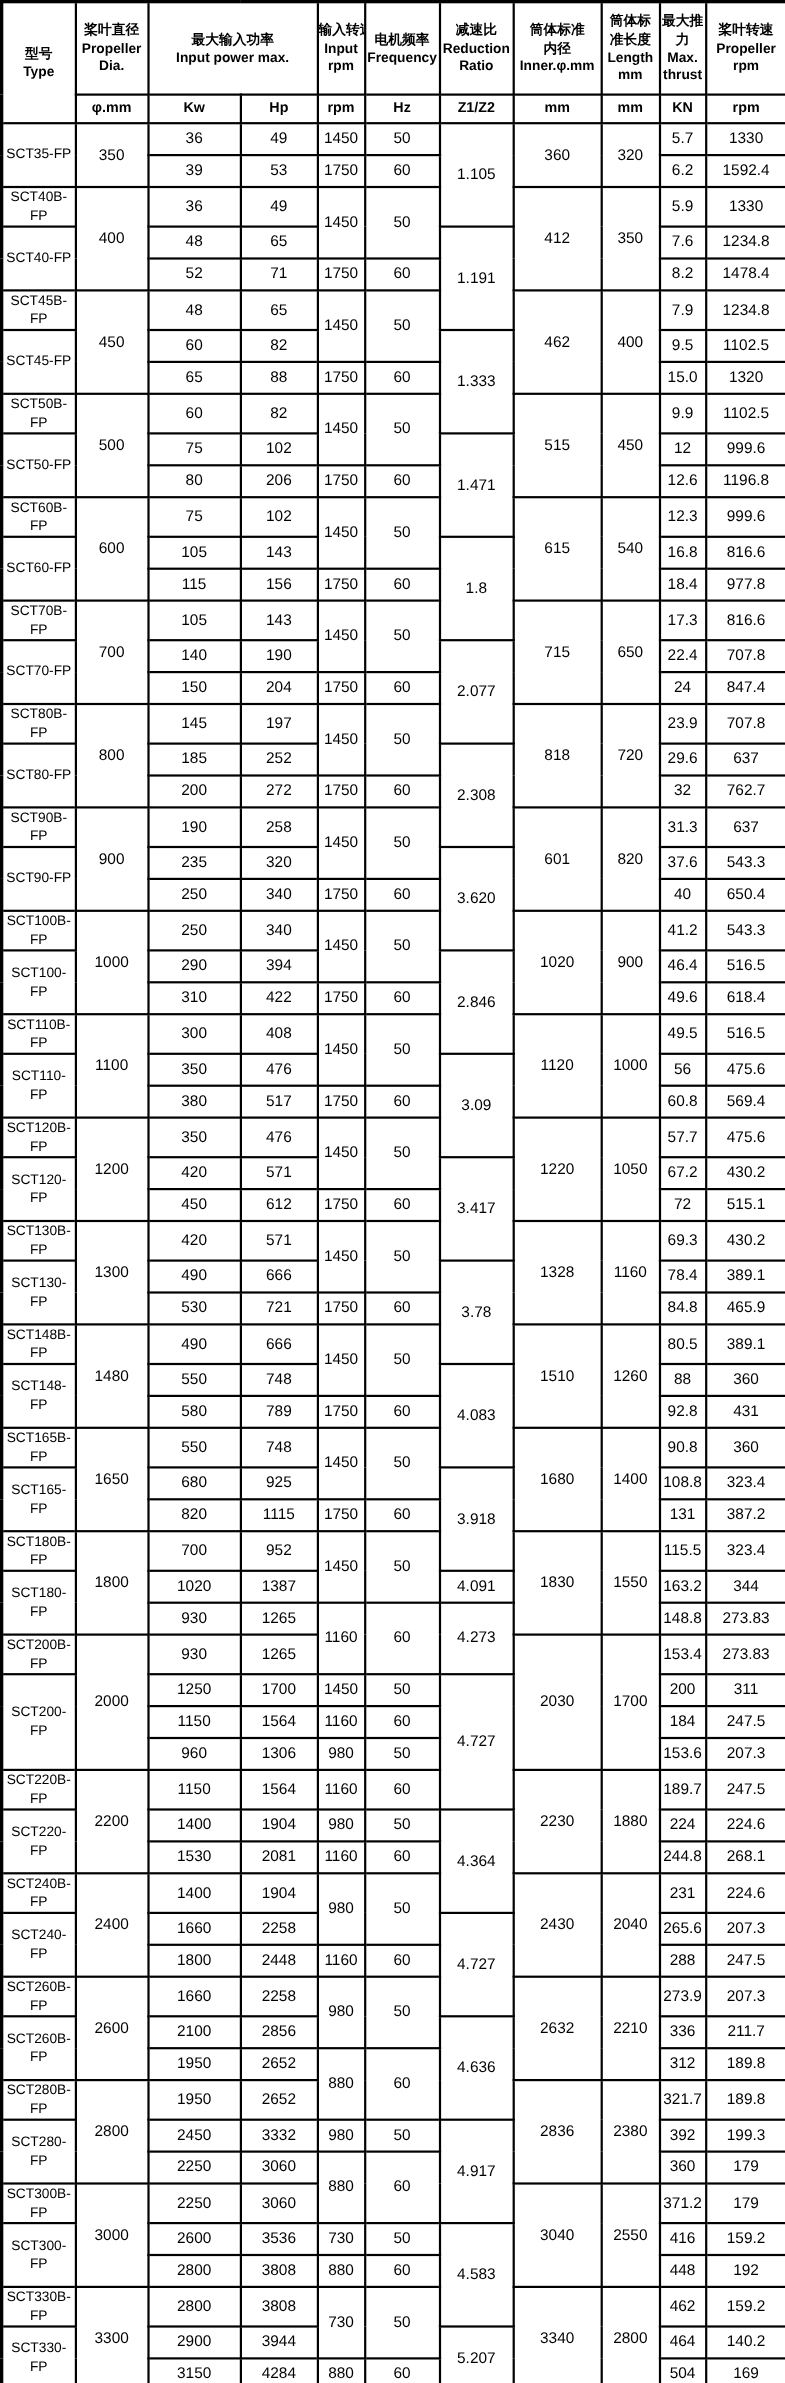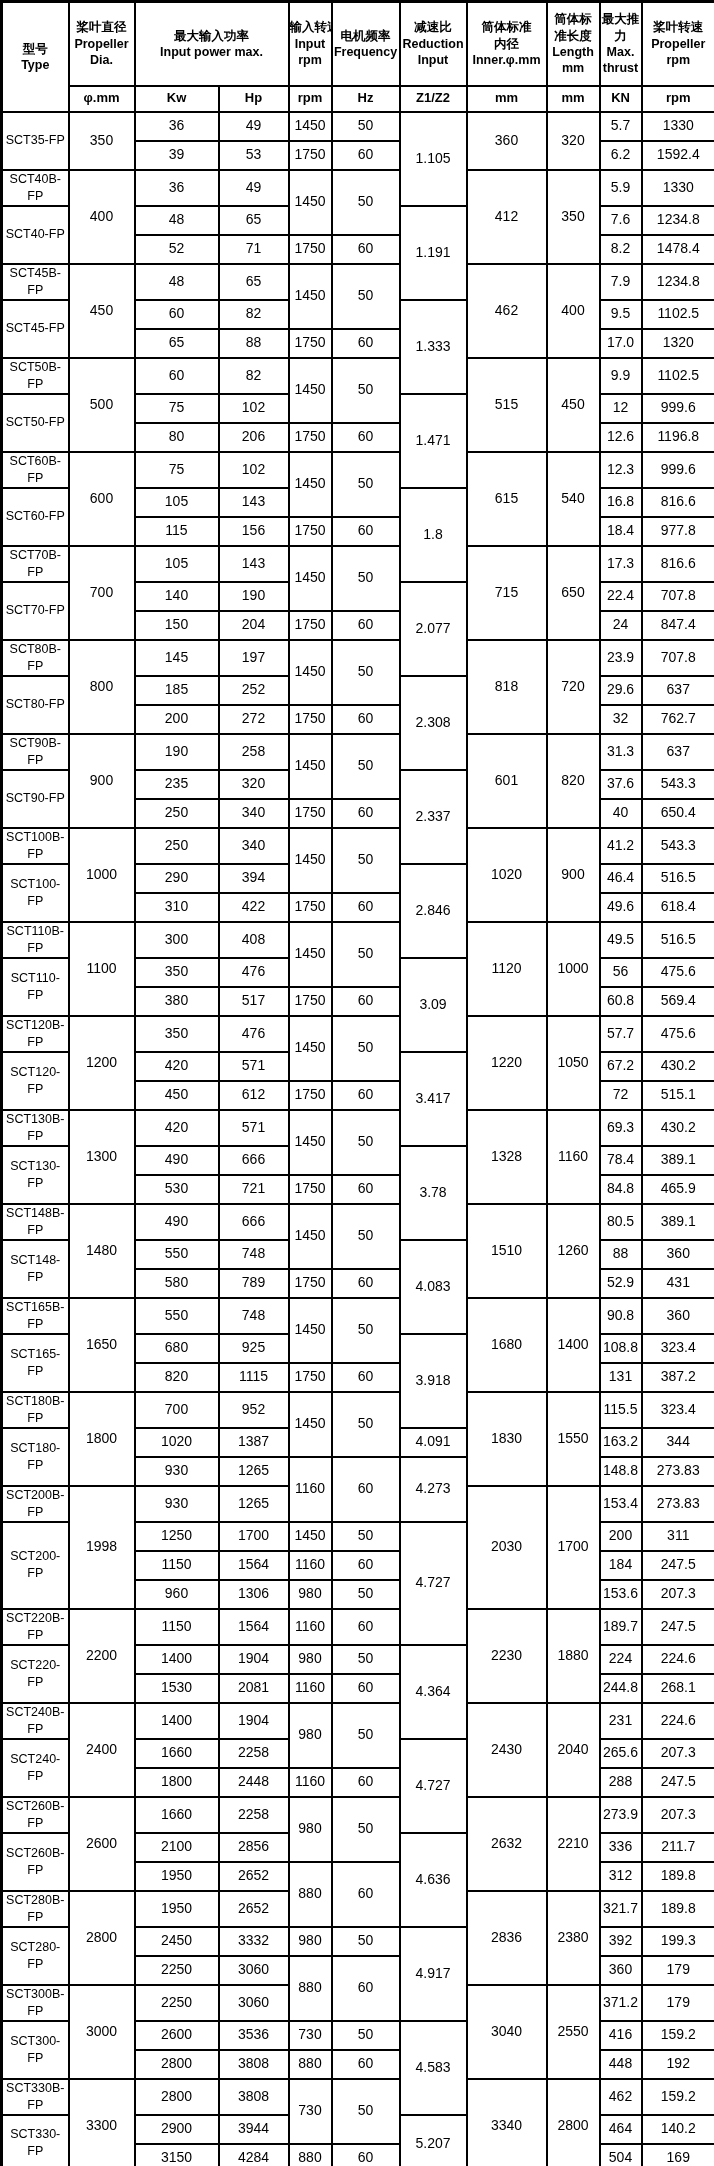--- a/index.html
+++ b/index.html
@@ -47,7 +47,7 @@
 Frequency</th>
       <th>减速比
 Reduction
-Input</th>
+Ratio</th>
       <th>筒体标准
 内径
 Inner.φ.mm</th>

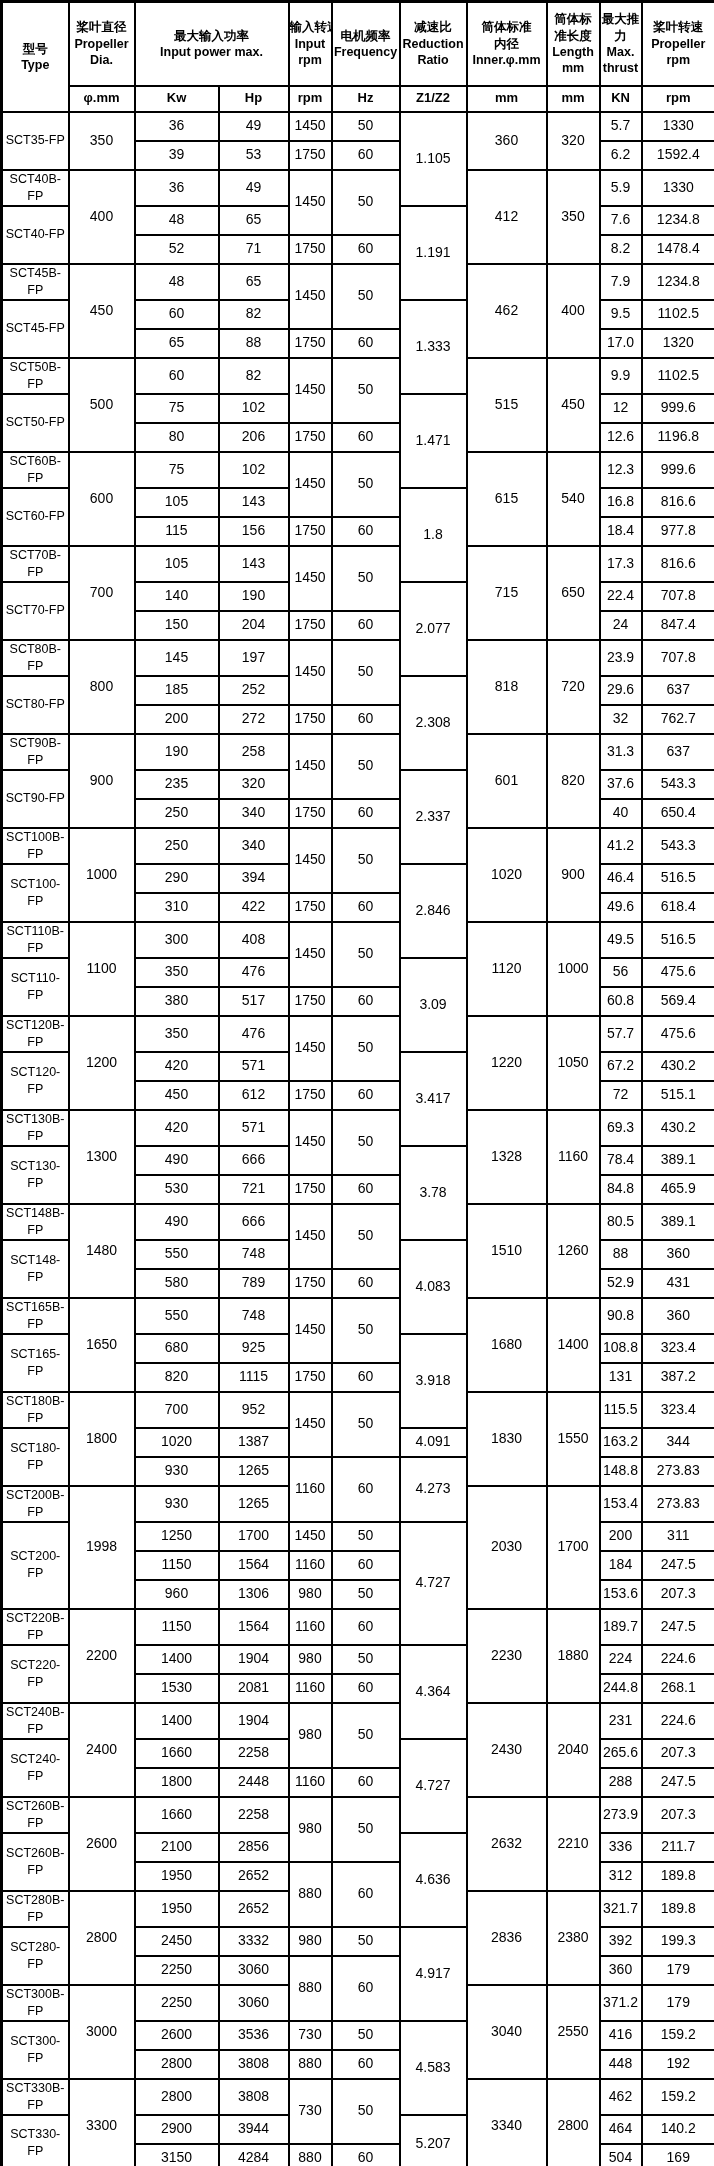--- a/index.html
+++ b/index.html
@@ -151,7 +151,7 @@
         <td>88</td>
         <td>1750</td>
         <td>60</td>
-        <td>17.0</td>
+        <td>15.0</td>
         <td>1320</td>
       </tr>
       <tr class="tall">

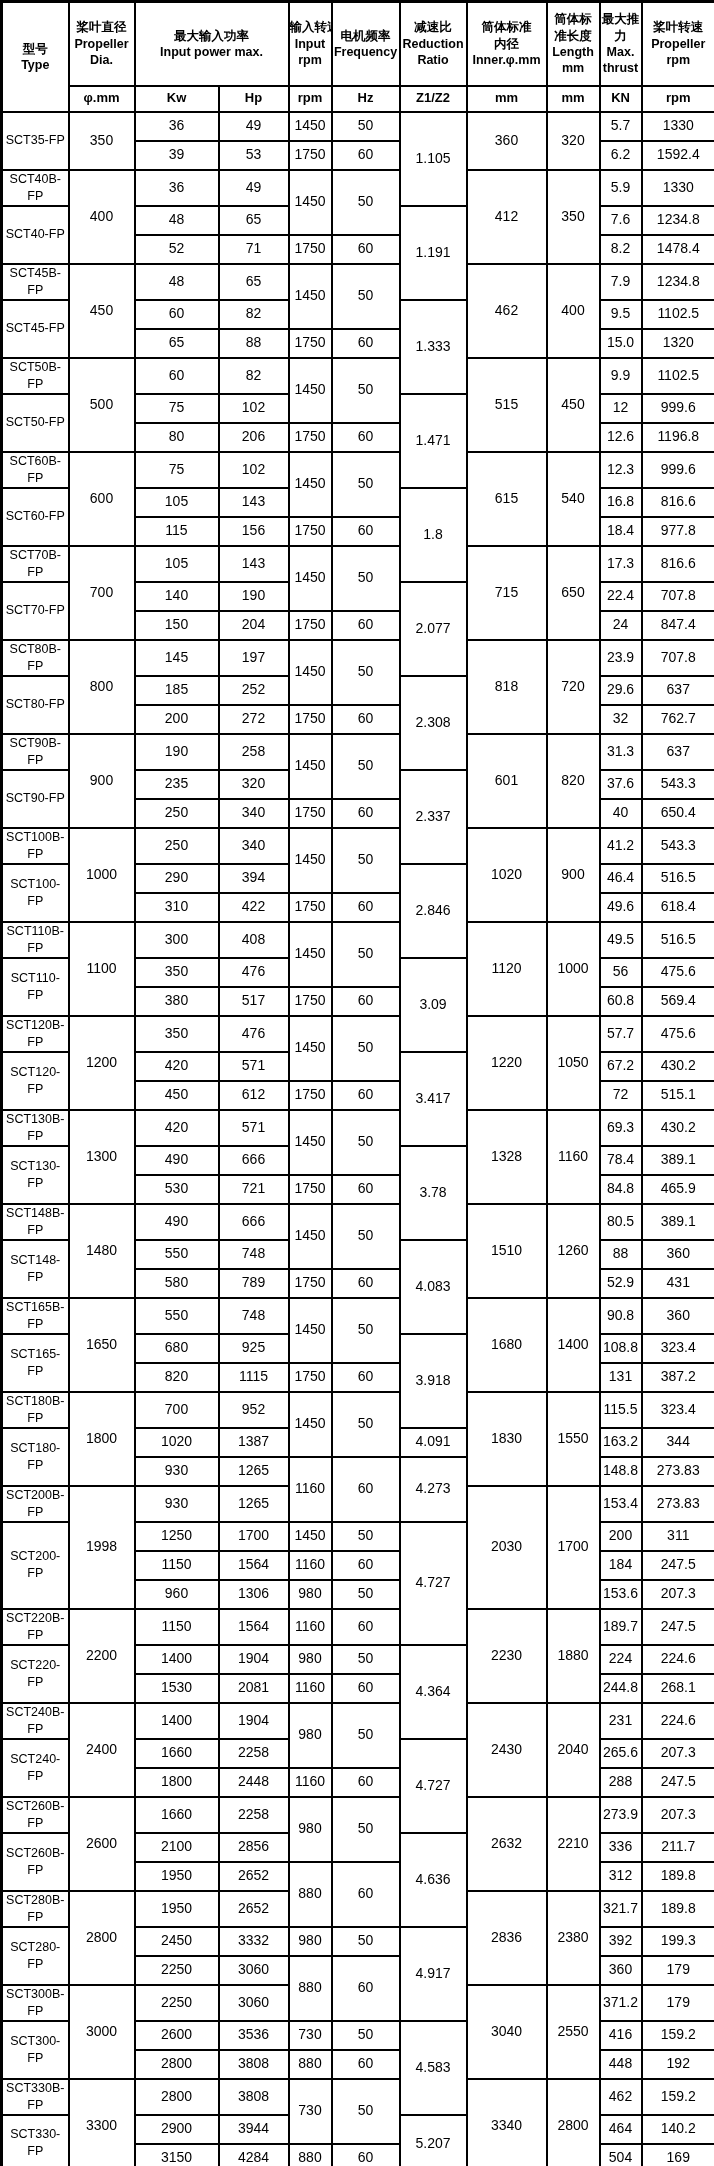--- a/index.html
+++ b/index.html
@@ -282,7 +282,7 @@
         <td rowspan="2" class="model">SCT90-FP</td>
         <td>235</td>
         <td>320</td>
-        <td rowspan="3">2.337</td>
+        <td rowspan="3">3.620</td>
         <td>37.6</td>
         <td>543.3</td>
       </tr>

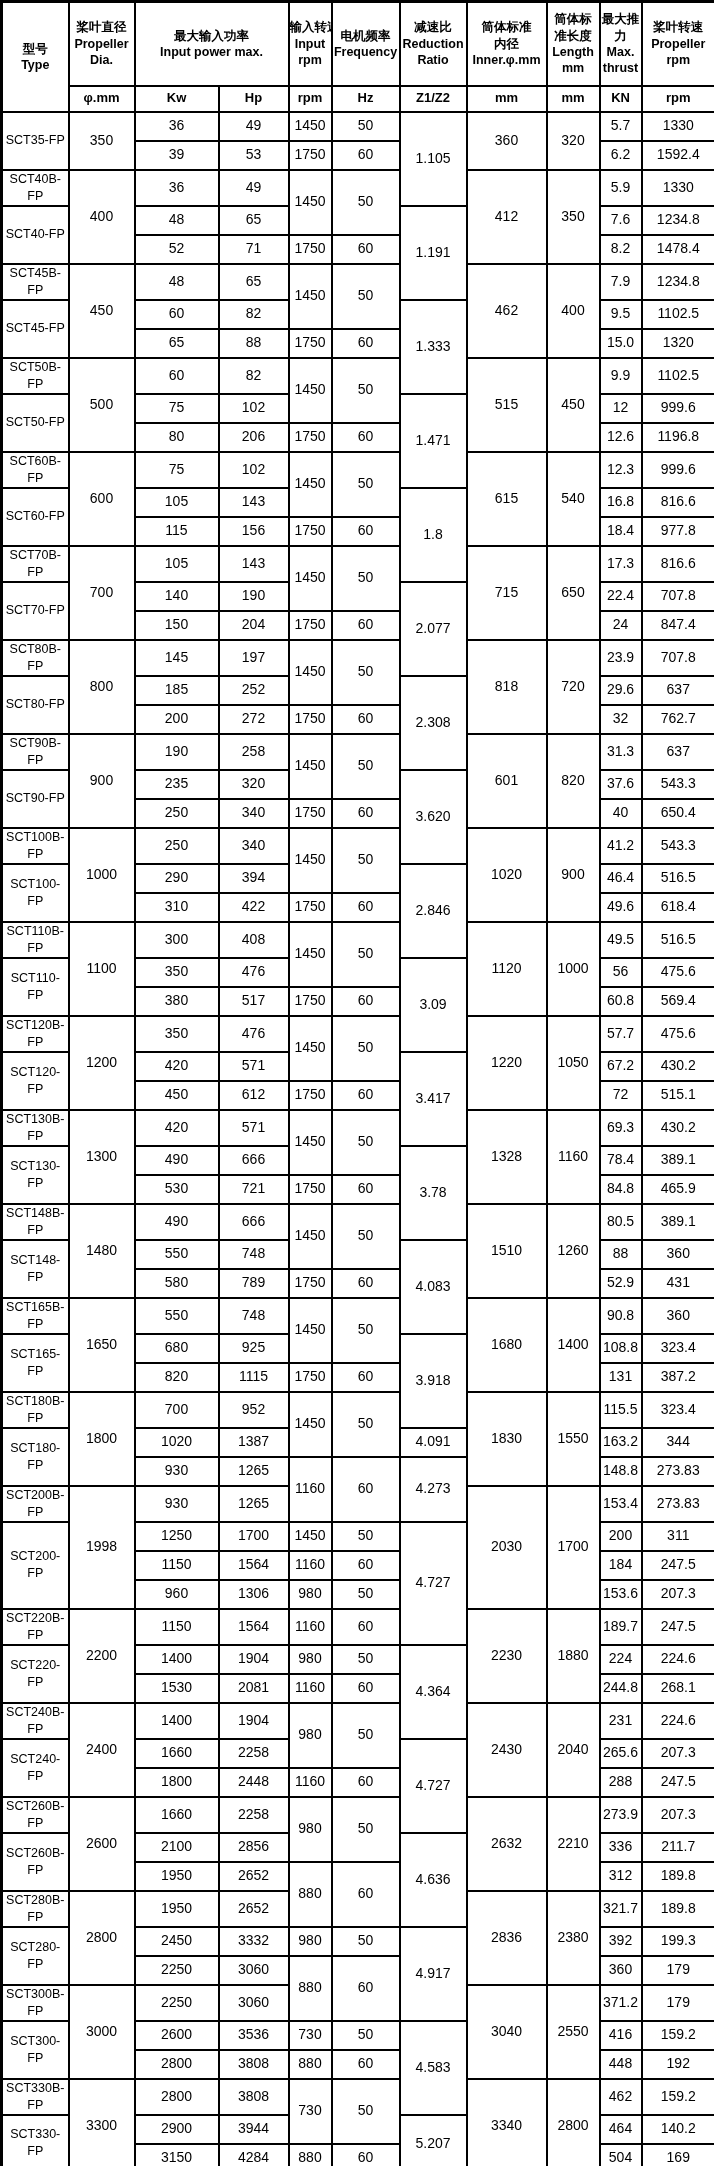--- a/index.html
+++ b/index.html
@@ -431,7 +431,7 @@
         <td>789</td>
         <td>1750</td>
         <td>60</td>
-        <td>52.9</td>
+        <td>92.8</td>
         <td>431</td>
       </tr>
       <tr class="tall">

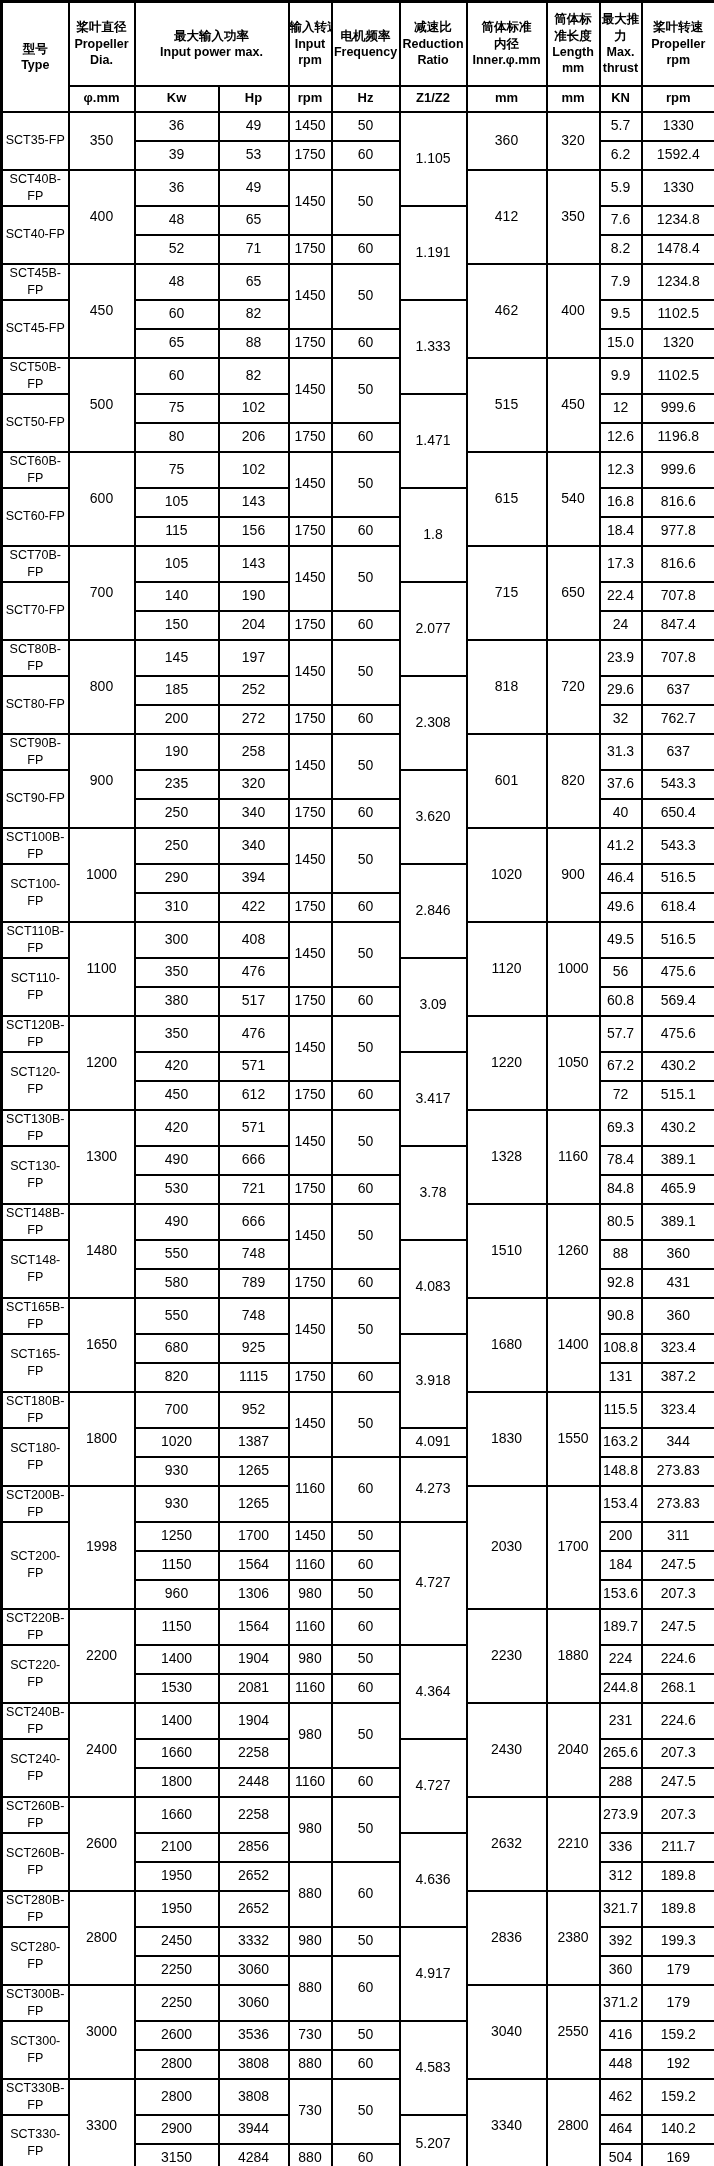--- a/index.html
+++ b/index.html
@@ -493,7 +493,7 @@
       </tr>
       <tr class="tall">
         <td class="model">SCT200B-FP</td>
-        <td rowspan="4">1998</td>
+        <td rowspan="4">2000</td>
         <td>930</td>
         <td>1265</td>
         <td rowspan="4">2030</td>

